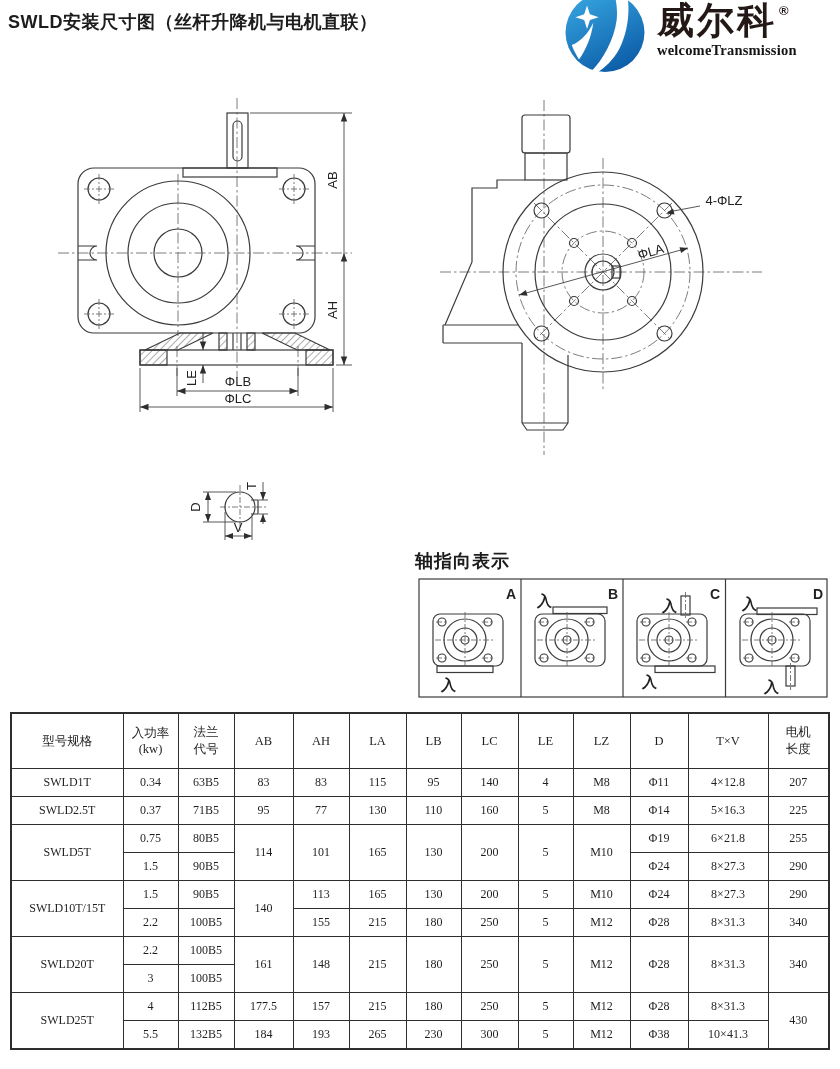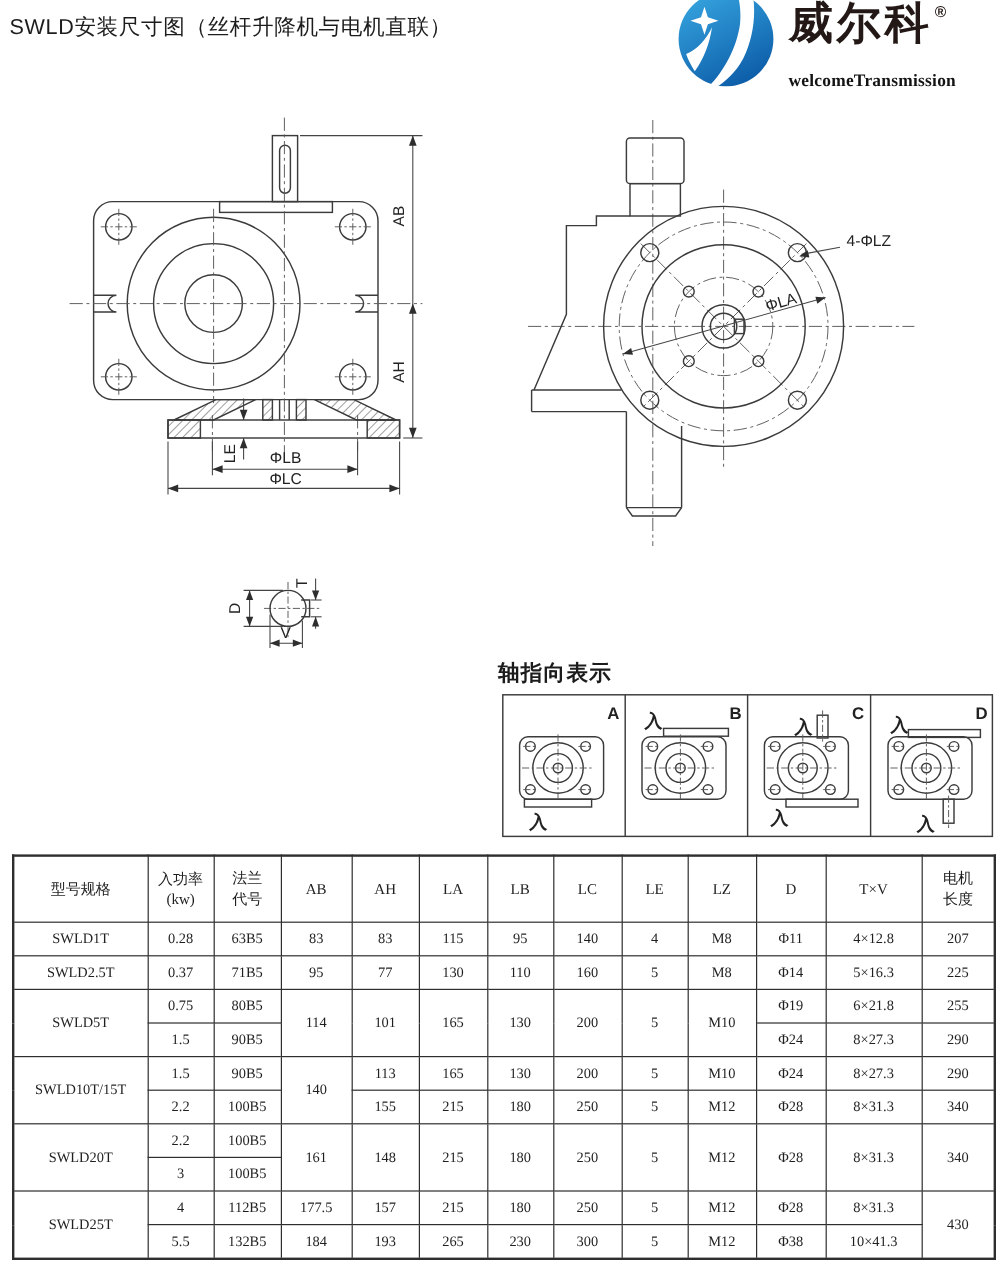--- a/index.html
+++ b/index.html
@@ -5,7 +5,7 @@
   html,body{margin:0;padding:0;background:#e8e8e8;}
   .page{position:relative;width:840px;height:1069px;background:#ffffff;overflow:hidden;
         font-family:"Liberation Sans","DejaVu Sans",sans-serif;color:#1c1c1c;}
-  .title{position:absolute;left:8px;top:10px;font-size:18px;font-weight:normal;letter-spacing:.5px;}
+  .title{position:absolute;left:8px;top:10px;font-size:18px;font-weight:bold;letter-spacing:.5px;}
   
   .logo{position:absolute;left:560px;top:-7px;display:flex;align-items:flex-start;}
   .logo-text{margin-left:7px;margin-top:12px;}

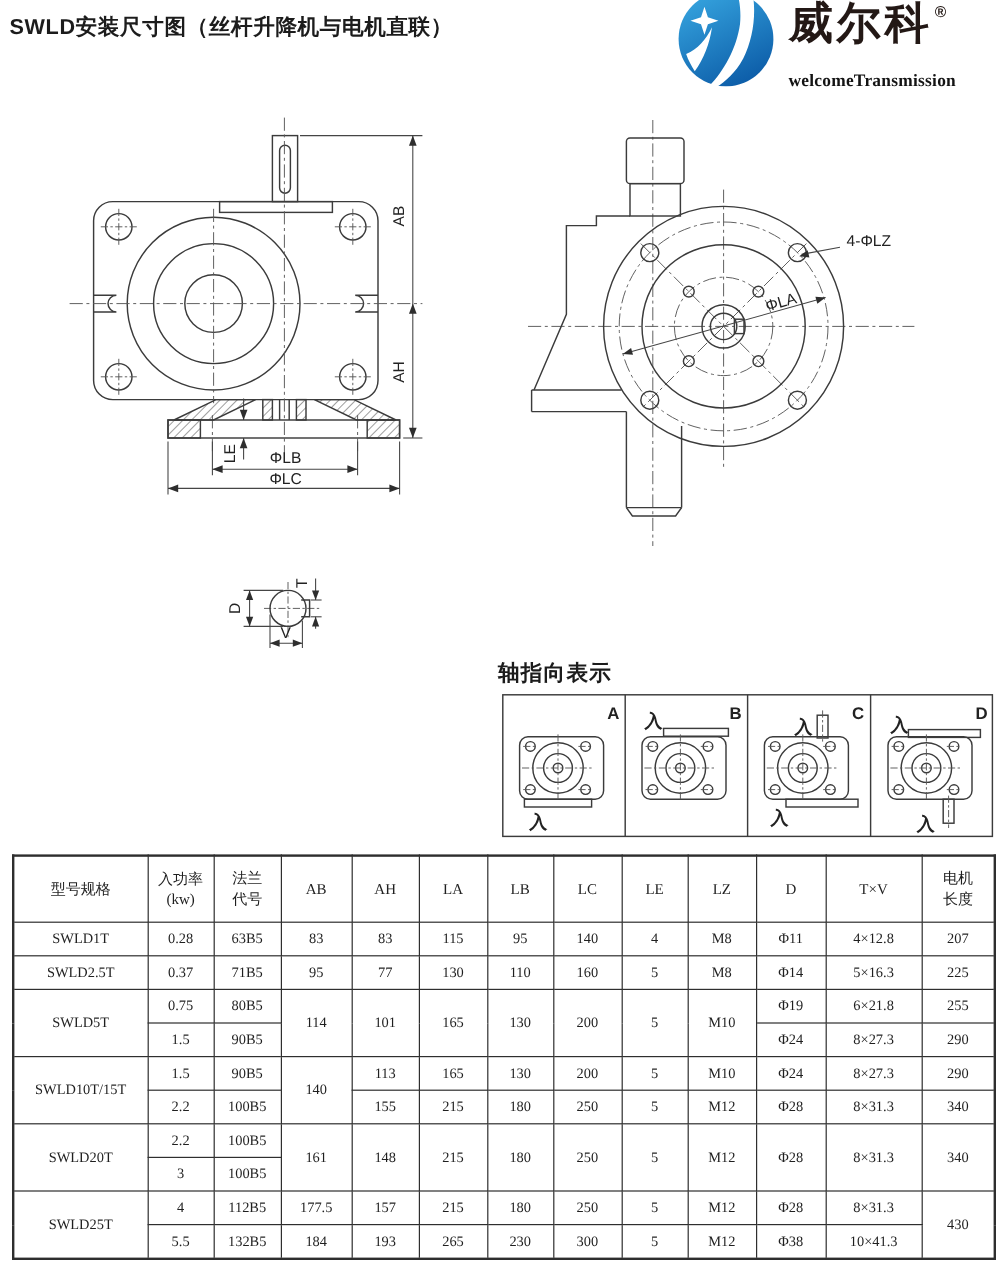--- a/index.html
+++ b/index.html
@@ -13,7 +13,7 @@
   .brand{font-size:37px;font-weight:bold;color:#231815;letter-spacing:3px;font-family:Liberation Mono, monospace;}
   .reg{font-size:13px;color:#231815;position:relative;top:-18px;left:2px;font-weight:bold;}
   .subtitle{font-family:"Liberation Serif","DejaVu Serif",serif;font-size:14.5px;color:#131313;
-            margin-top:18px;letter-spacing:.2px;font-weight:bold;}
+            margin-top:0;letter-spacing:.2px;font-weight:bold;}
   
   svg.fig{position:absolute;overflow:visible;}
   svg text{font-family:"Liberation Sans","DejaVu Sans",sans-serif;}

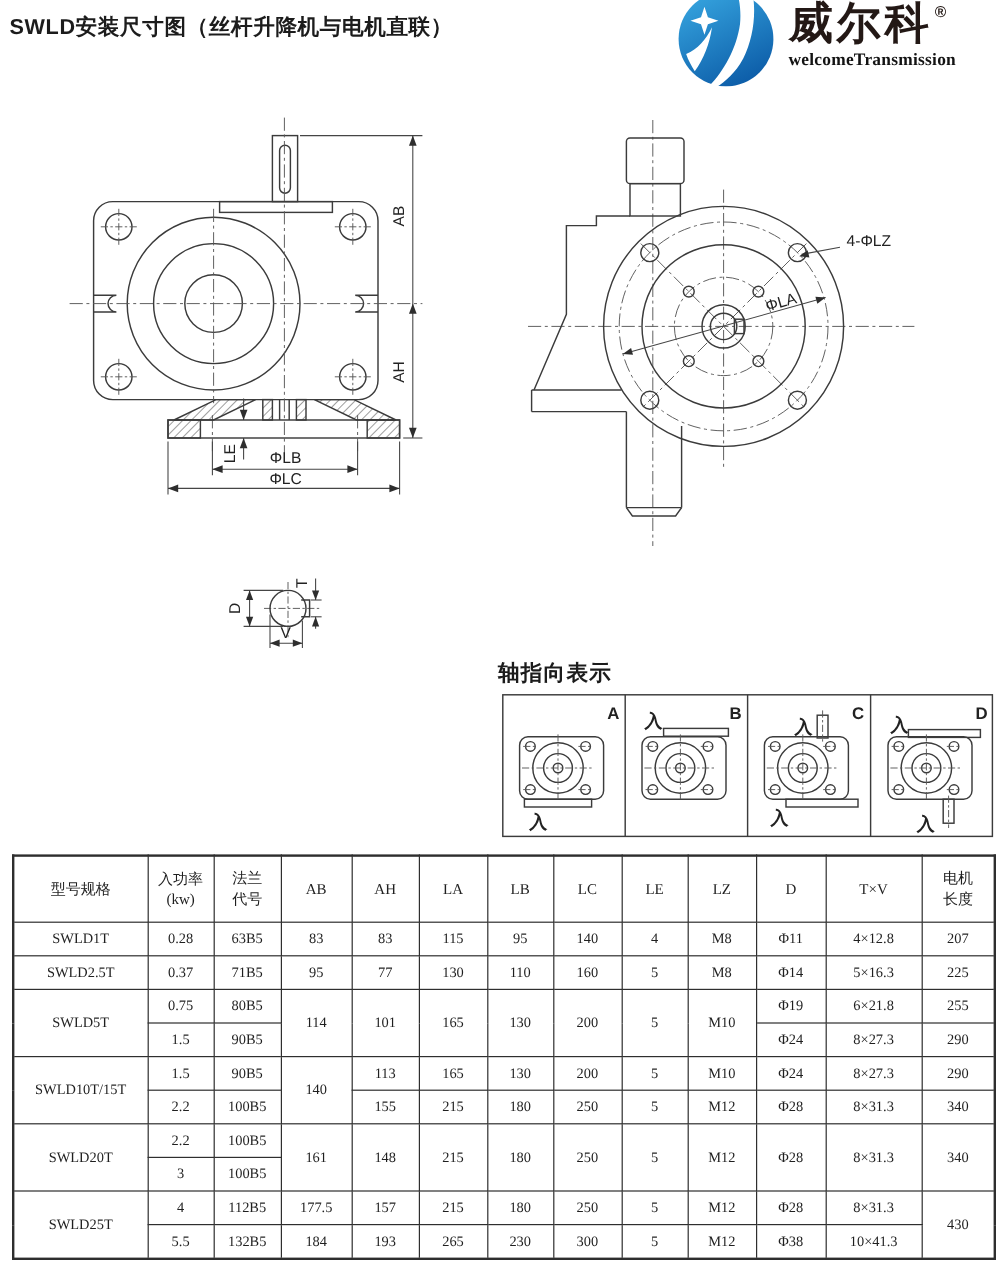--- a/index.html
+++ b/index.html
@@ -370,7 +370,7 @@
       </tr>
       <tr>
         <td>SWLD1T</td>
-        <td>0.28</td>
+        <td>0.34</td>
         <td>63B5</td>
         <td>83</td>
         <td>83</td>

